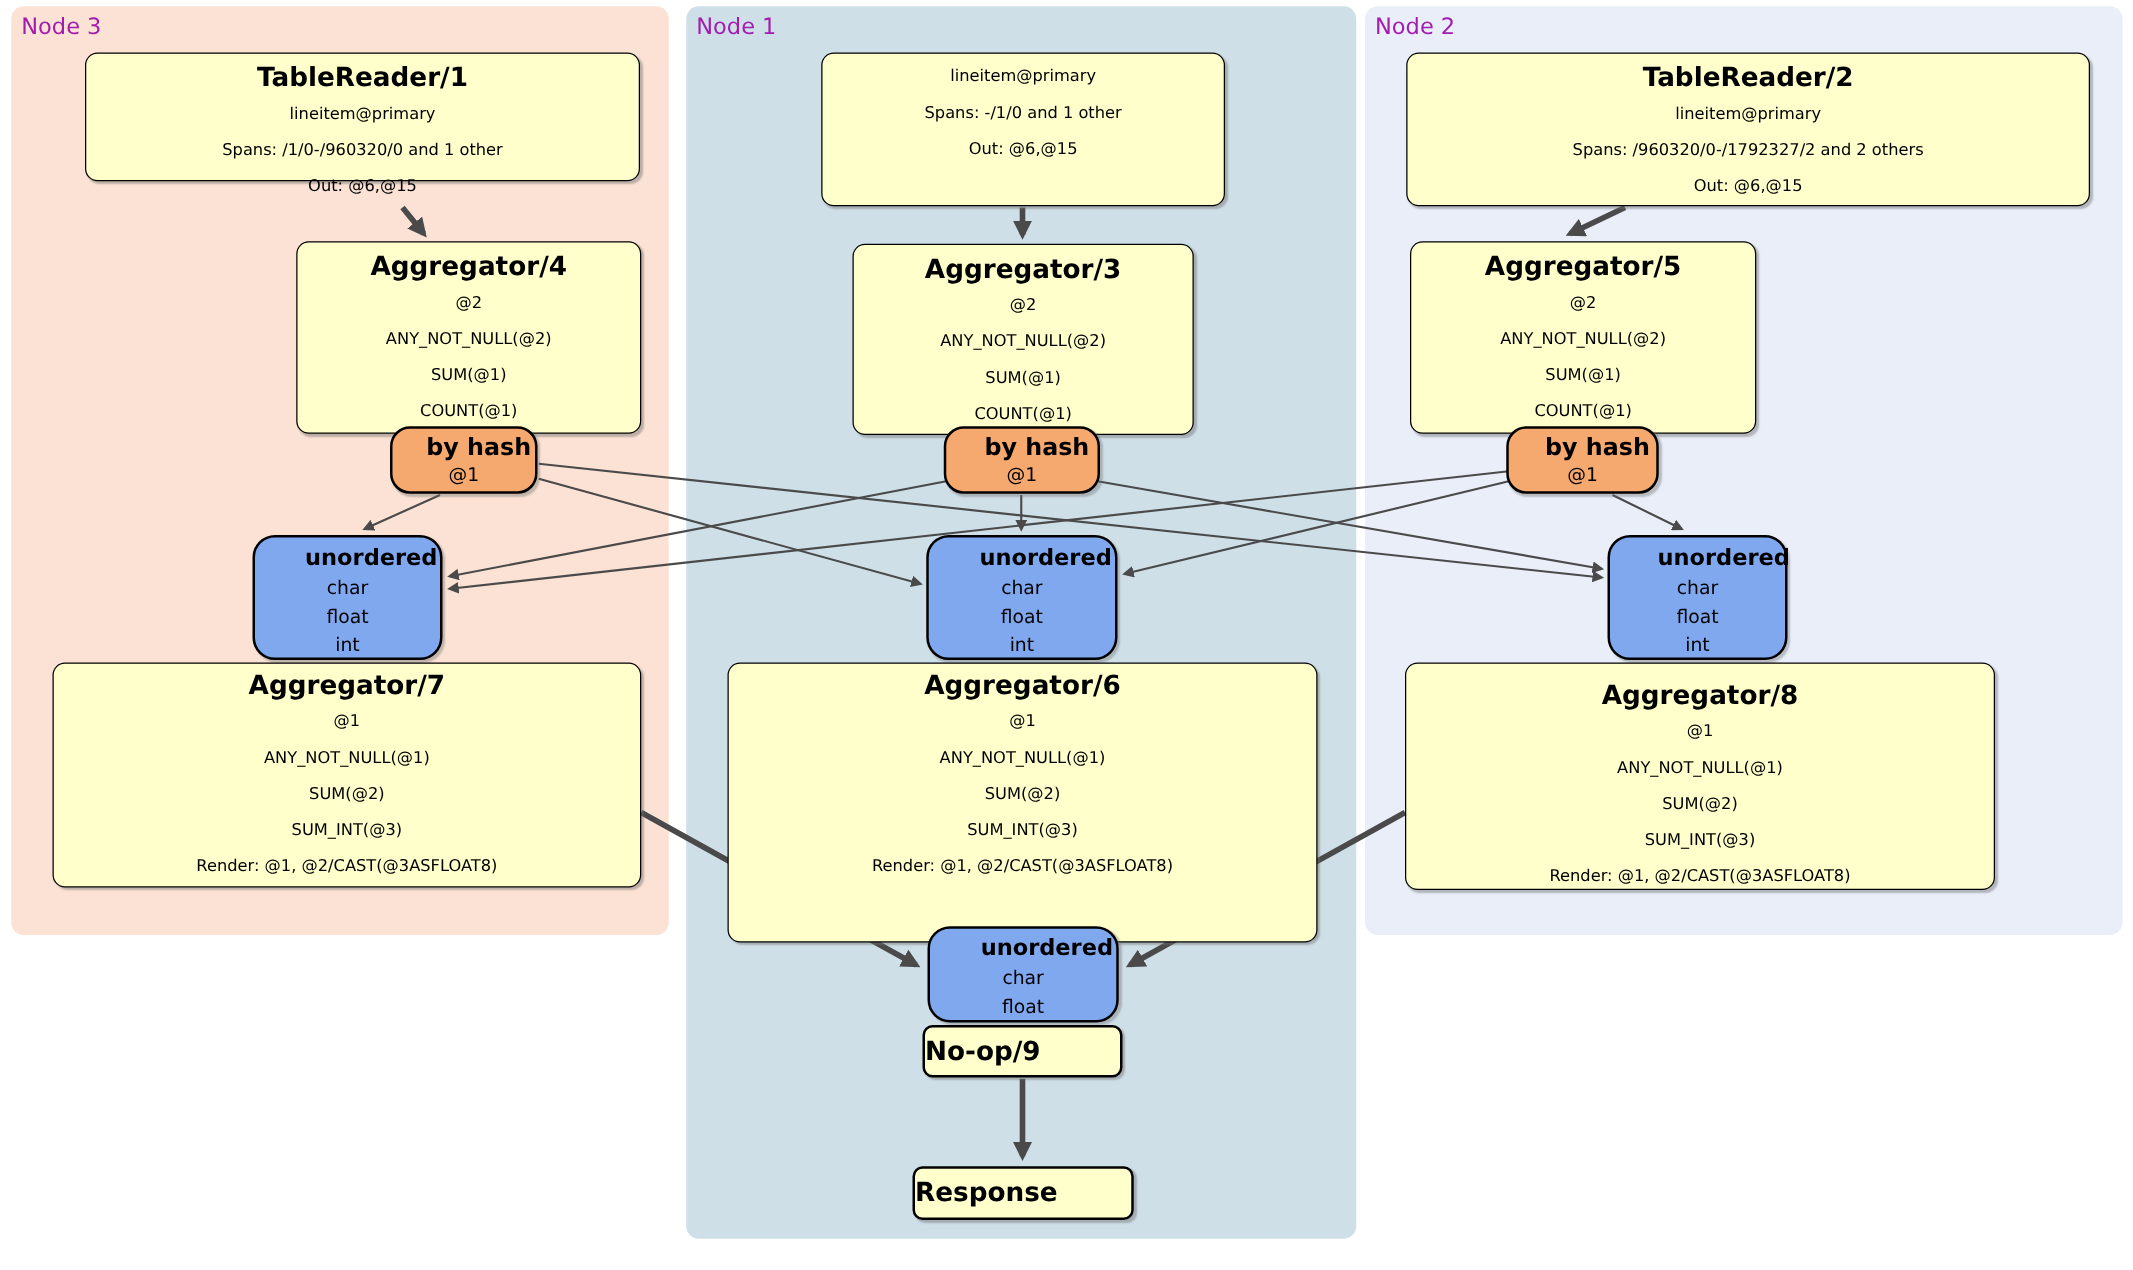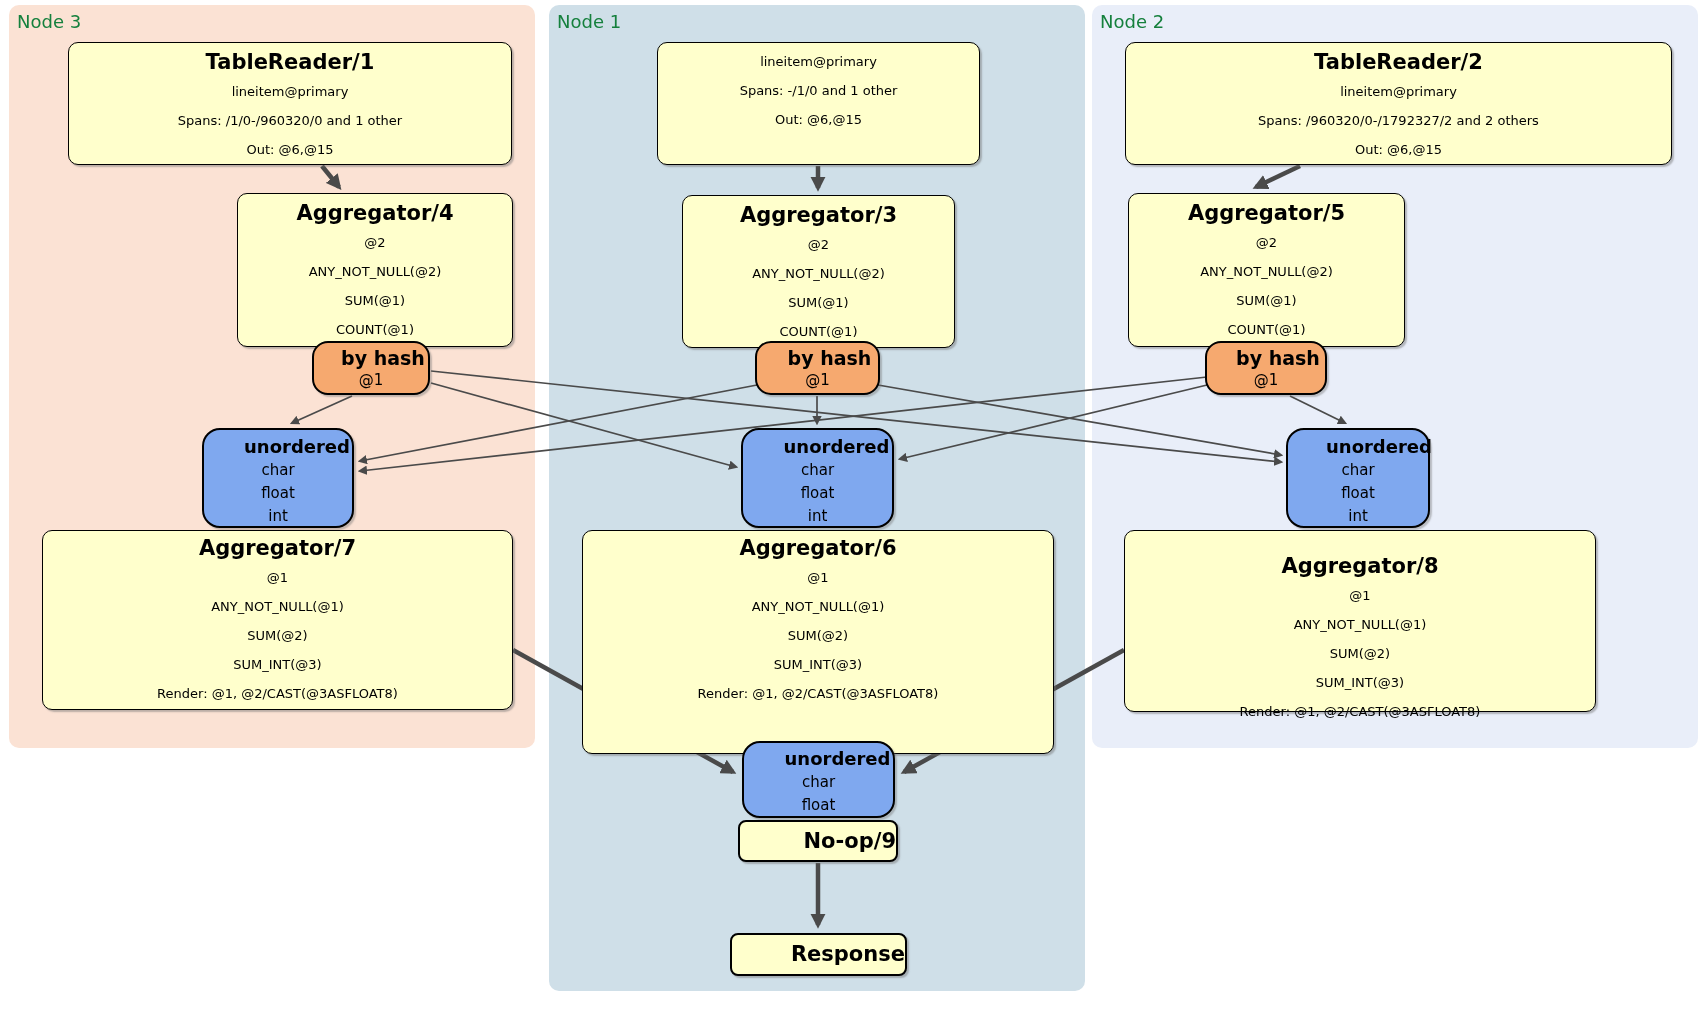--- a/index.html
+++ b/index.html
@@ -8,7 +8,7 @@
     font-family:"DejaVu Sans","Liberation Sans",sans-serif;color:#000;
   }
   .region{position:absolute;border-radius:10px;z-index:0;}
-  .region-label{position:absolute;left:8px;top:6px;font-size:18px;color:#15803d;}
+  .region-label{position:absolute;left:8px;top:6px;font-size:18px;color:#a21caf;}
   #edges{position:absolute;left:0;top:0;z-index:1;}
   .ybox{
     position:absolute;background:var(--box-fill);border:1.6px solid #000;border-radius:10px;

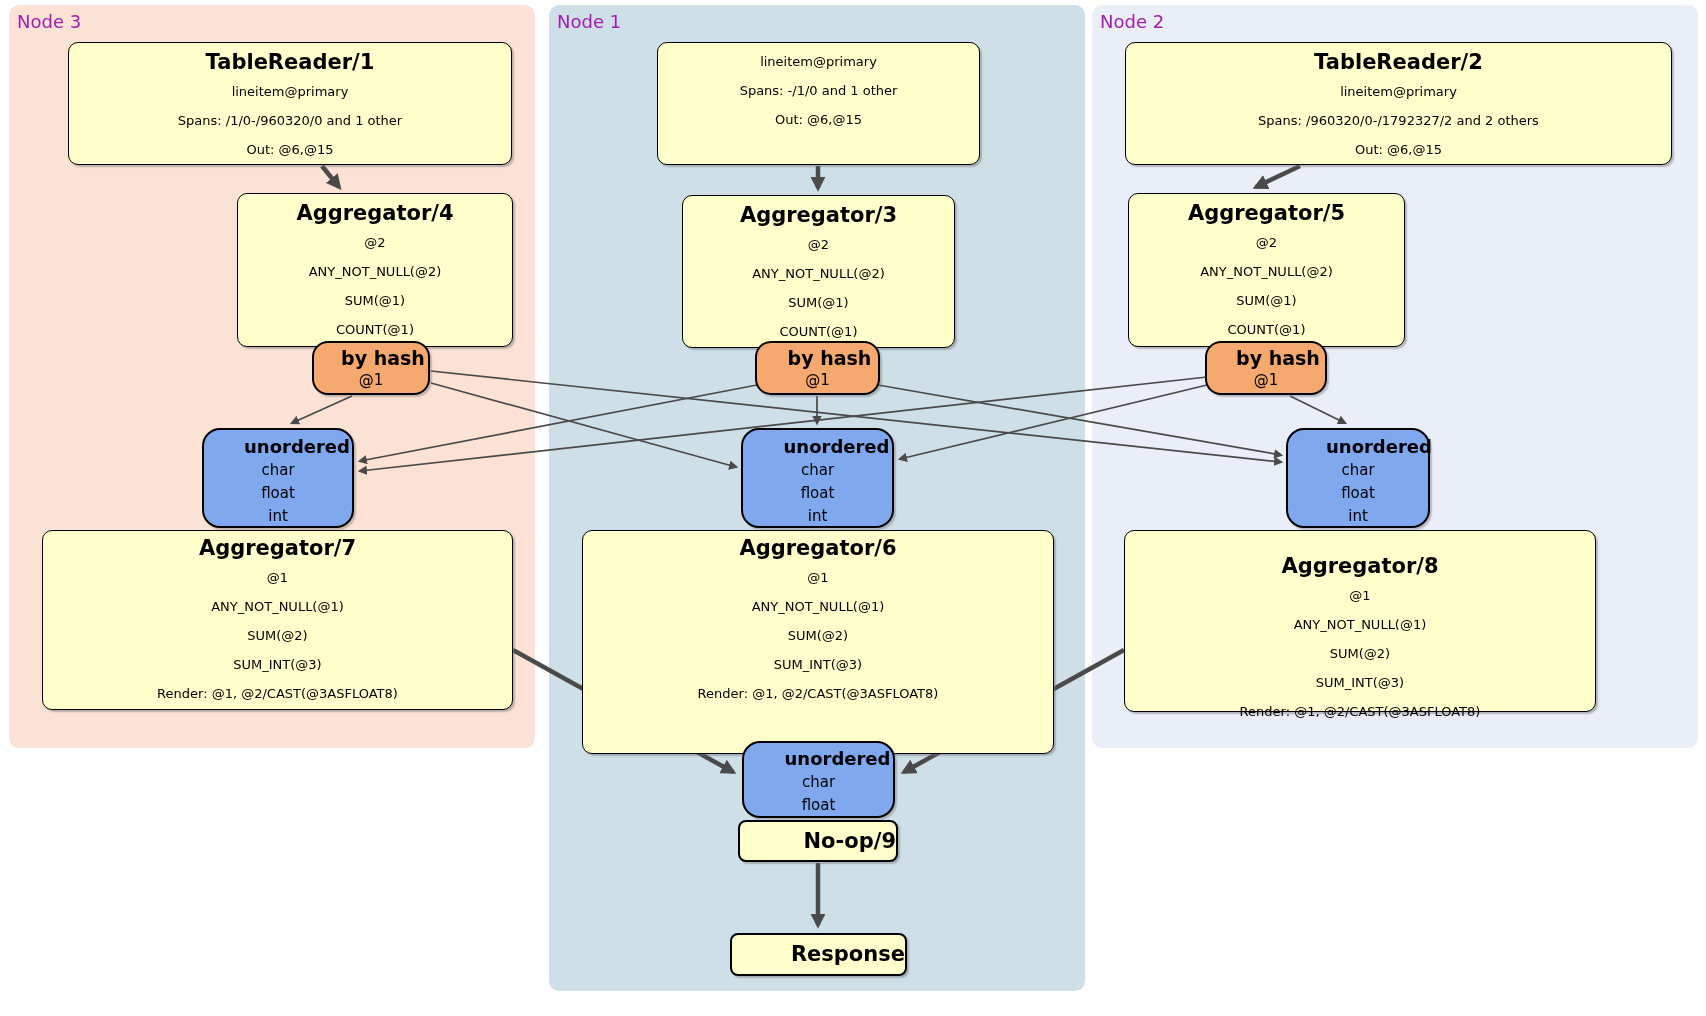--- a/index.html
+++ b/index.html
@@ -84,7 +84,7 @@
     </g>
   </svg>
 
-  <div class="ybox" style="left:68px;top:42px;width:444px;height:123px;">
+  <div class="ybox" style="left:68px;top:42px;width:444px;height:103px;">
     <div class="ytitle">TableReader/1</div>
     <div class="yline">lineitem@primary</div>
     <div class="yline">Spans: /1/0-/960320/0 and 1 other</div>

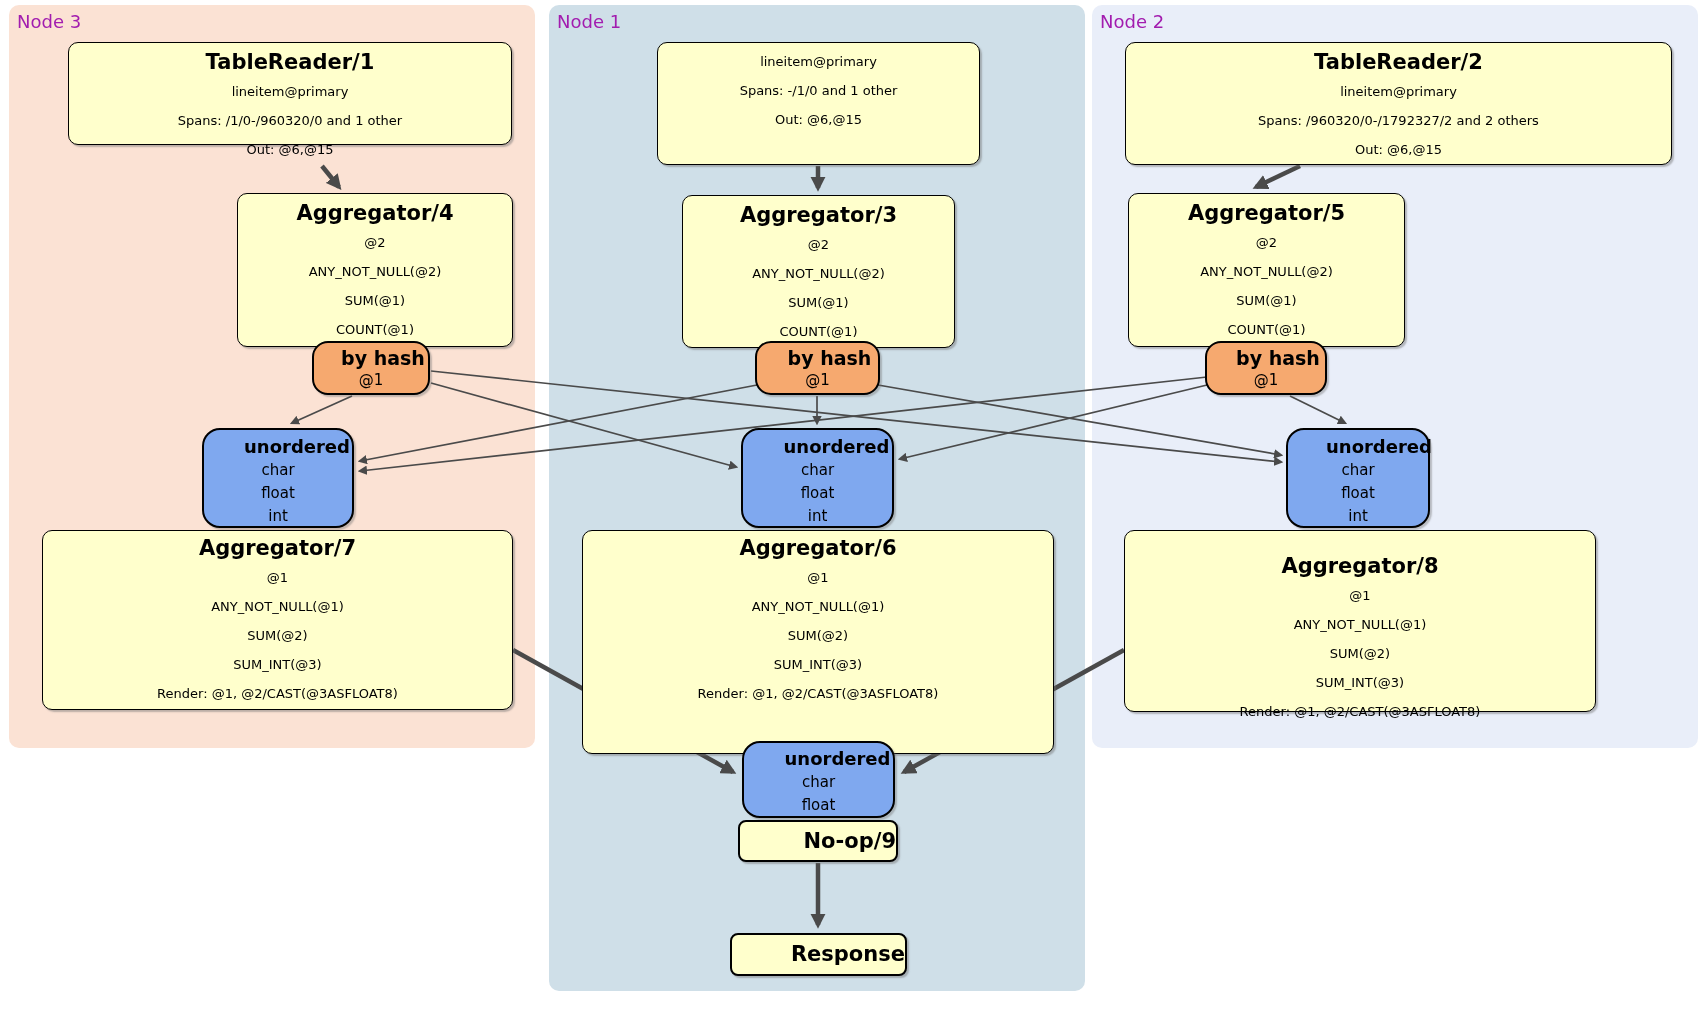--- a/index.html
+++ b/index.html
@@ -181,7 +181,7 @@
     <div class="sline">float</div>
     <div class="sline">int</div>
   </div>
-  <div class="ybox" style="left:1124px;top:530px;width:472px;height:182px;padding-top:20px;">
+  <div class="ybox" style="left:1124px;top:530px;width:472px;height:182px;padding-top:10px;">
     <div class="ytitle">Aggregator/8</div>
     <div class="yline">@1</div>
     <div class="yline">ANY_NOT_NULL(@1)</div>

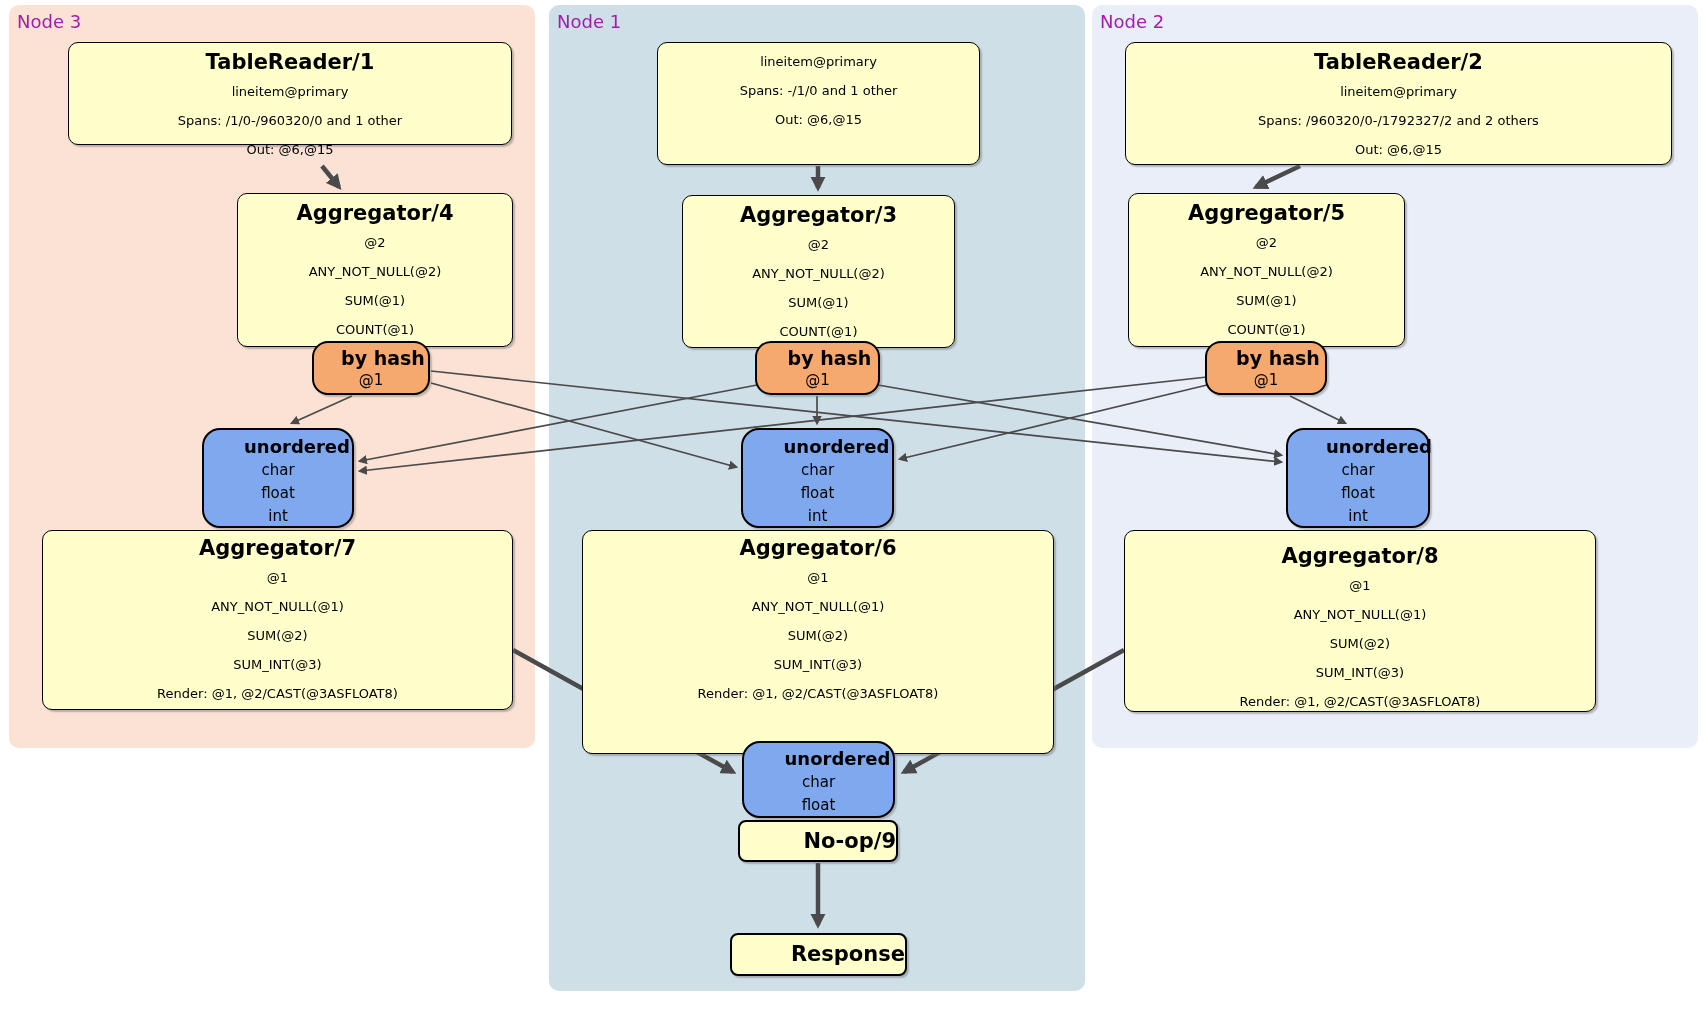--- a/index.html
+++ b/index.html
@@ -33,7 +33,7 @@
   .sline{font-size:15px;line-height:23px;}
   .smallbox{
     position:absolute;background:var(--box-fill);border:2px solid #000;border-radius:8px;
-    text-align:right;z-index:2;box-sizing:border-box;
+    text-align:left;z-index:2;box-sizing:border-box;
     box-shadow:2px 2px 1.5px rgba(110,110,110,0.45);
   }
   .smallbox .ytitle{line-height:38px;}

